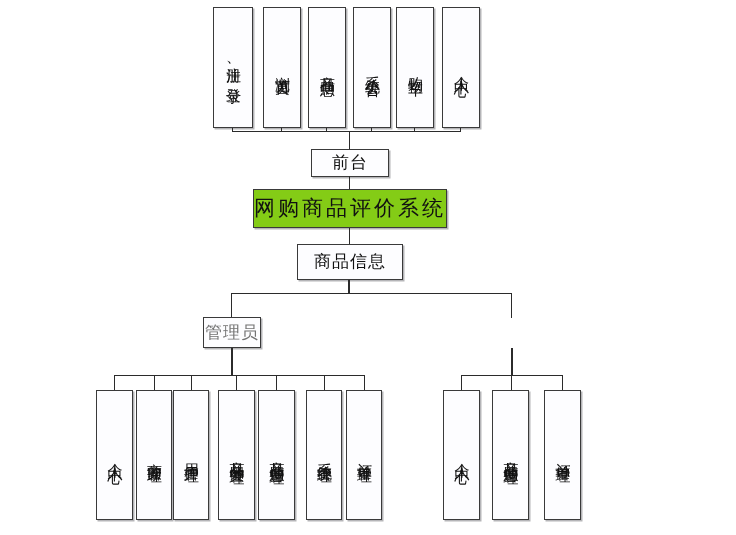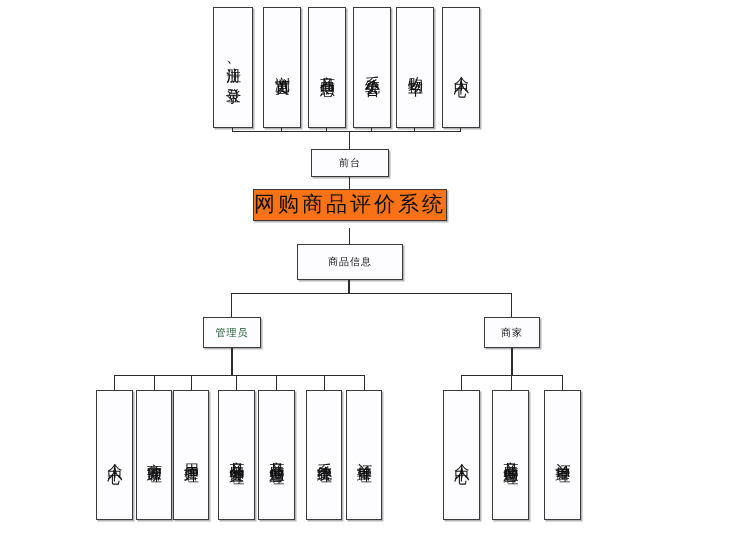--- a/index.html
+++ b/index.html
@@ -43,7 +43,7 @@
     font-size: 15px;
   }
   .node.horiz {
-    font-size: 10px;
+    font-size: 17px;
     letter-spacing: 1px;
   }
   .node.title {

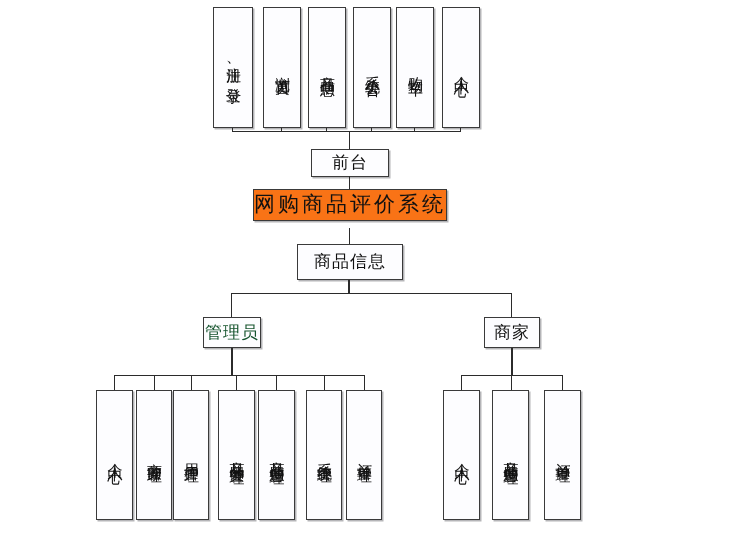--- a/index.html
+++ b/index.html
@@ -87,7 +87,7 @@
 
   <div class="ln v" style="left: 349px; top: 176px; height: 14px; background-color: rgb(43, 43, 43);"></div>
 
-  <div class="node title" style="left: 253px; top: 189px; width: 194px; height: 32px; border-color: rgb(58, 58, 58); background: #f97316; color: rgb(17, 17, 17); text-align: center;">网购商品评价系统</div>
+  <div class="node title" style="left: 253px; top: 189px; width: 194px; height: 39px; border-color: rgb(58, 58, 58); background: #84cc16; color: rgb(17, 17, 17); text-align: center;">网购商品评价系统</div>
 
   <div class="ln v" style="left: 349px; top: 228px; height: 17px; background-color: rgb(43, 43, 43);"></div>
 

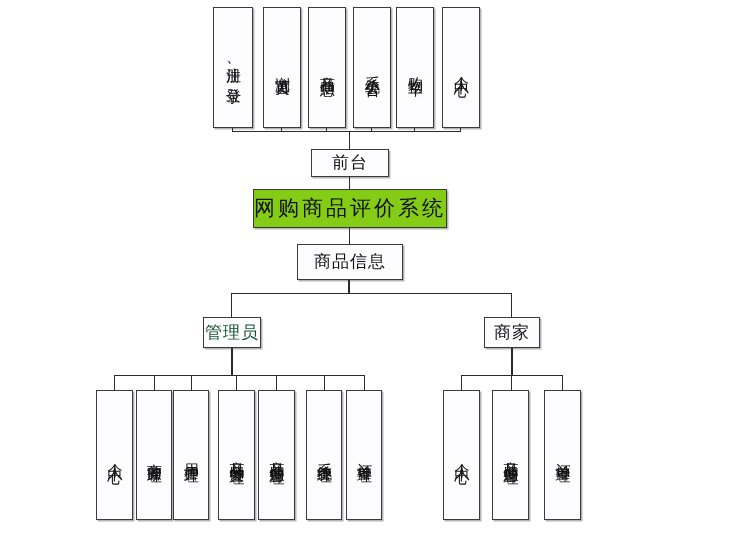--- a/index.html
+++ b/index.html
@@ -99,7 +99,7 @@
   <div class="ln v" style="left: 231px; top: 293px; height: 25px; background-color: rgb(43, 43, 43);"></div>
   <div class="ln v" style="left: 511px; top: 293px; height: 25px; background-color: rgb(43, 43, 43);"></div>
 
-  <div class="node horiz" style="left: 203px; top: 317px; width: 58px; height: 31px; border-color: rgb(58, 58, 58); background: rgb(253, 253, 255); color: #14532d;">管理员</div>
+  <div class="node horiz" style="left: 203px; top: 317px; width: 58px; height: 31px; border-color: rgb(58, 58, 58); background: rgb(253, 253, 255); color: #737373;">管理员</div>
   <div class="node horiz" style="left: 484px; top: 317px; width: 56px; height: 31px; border-color: rgb(58, 58, 58); background: rgb(253, 253, 255); color: rgb(17, 17, 17);">商家</div>
 
   <div class="ln thick v" style="left: 231px; top: 348px; height: 28px; background-color: rgb(43, 43, 43);"></div>

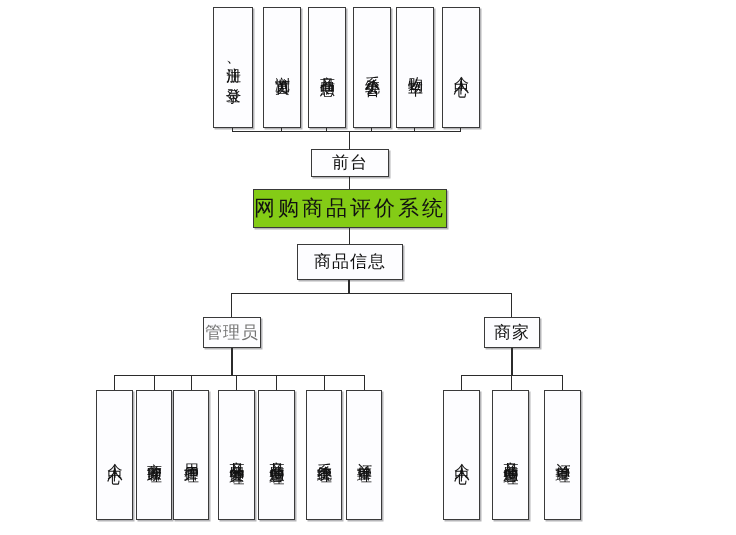--- a/index.html
+++ b/index.html
@@ -100,7 +100,6 @@
   <div class="ln v" style="left: 511px; top: 293px; height: 25px; background-color: rgb(43, 43, 43);"></div>
 
   <div class="node horiz" style="left: 203px; top: 317px; width: 58px; height: 31px; border-color: rgb(58, 58, 58); background: rgb(253, 253, 255); color: #737373;">管理员</div>
-  <div class="node horiz" style="left: 484px; top: 317px; width: 56px; height: 31px; border-color: rgb(58, 58, 58); background: rgb(253, 253, 255); color: rgb(17, 17, 17);">商家</div>
 
   <div class="ln thick v" style="left: 231px; top: 348px; height: 28px; background-color: rgb(43, 43, 43);"></div>
   <div class="ln h" style="left: 114px; top: 375px; width: 250px; background-color: rgb(43, 43, 43);"></div>

